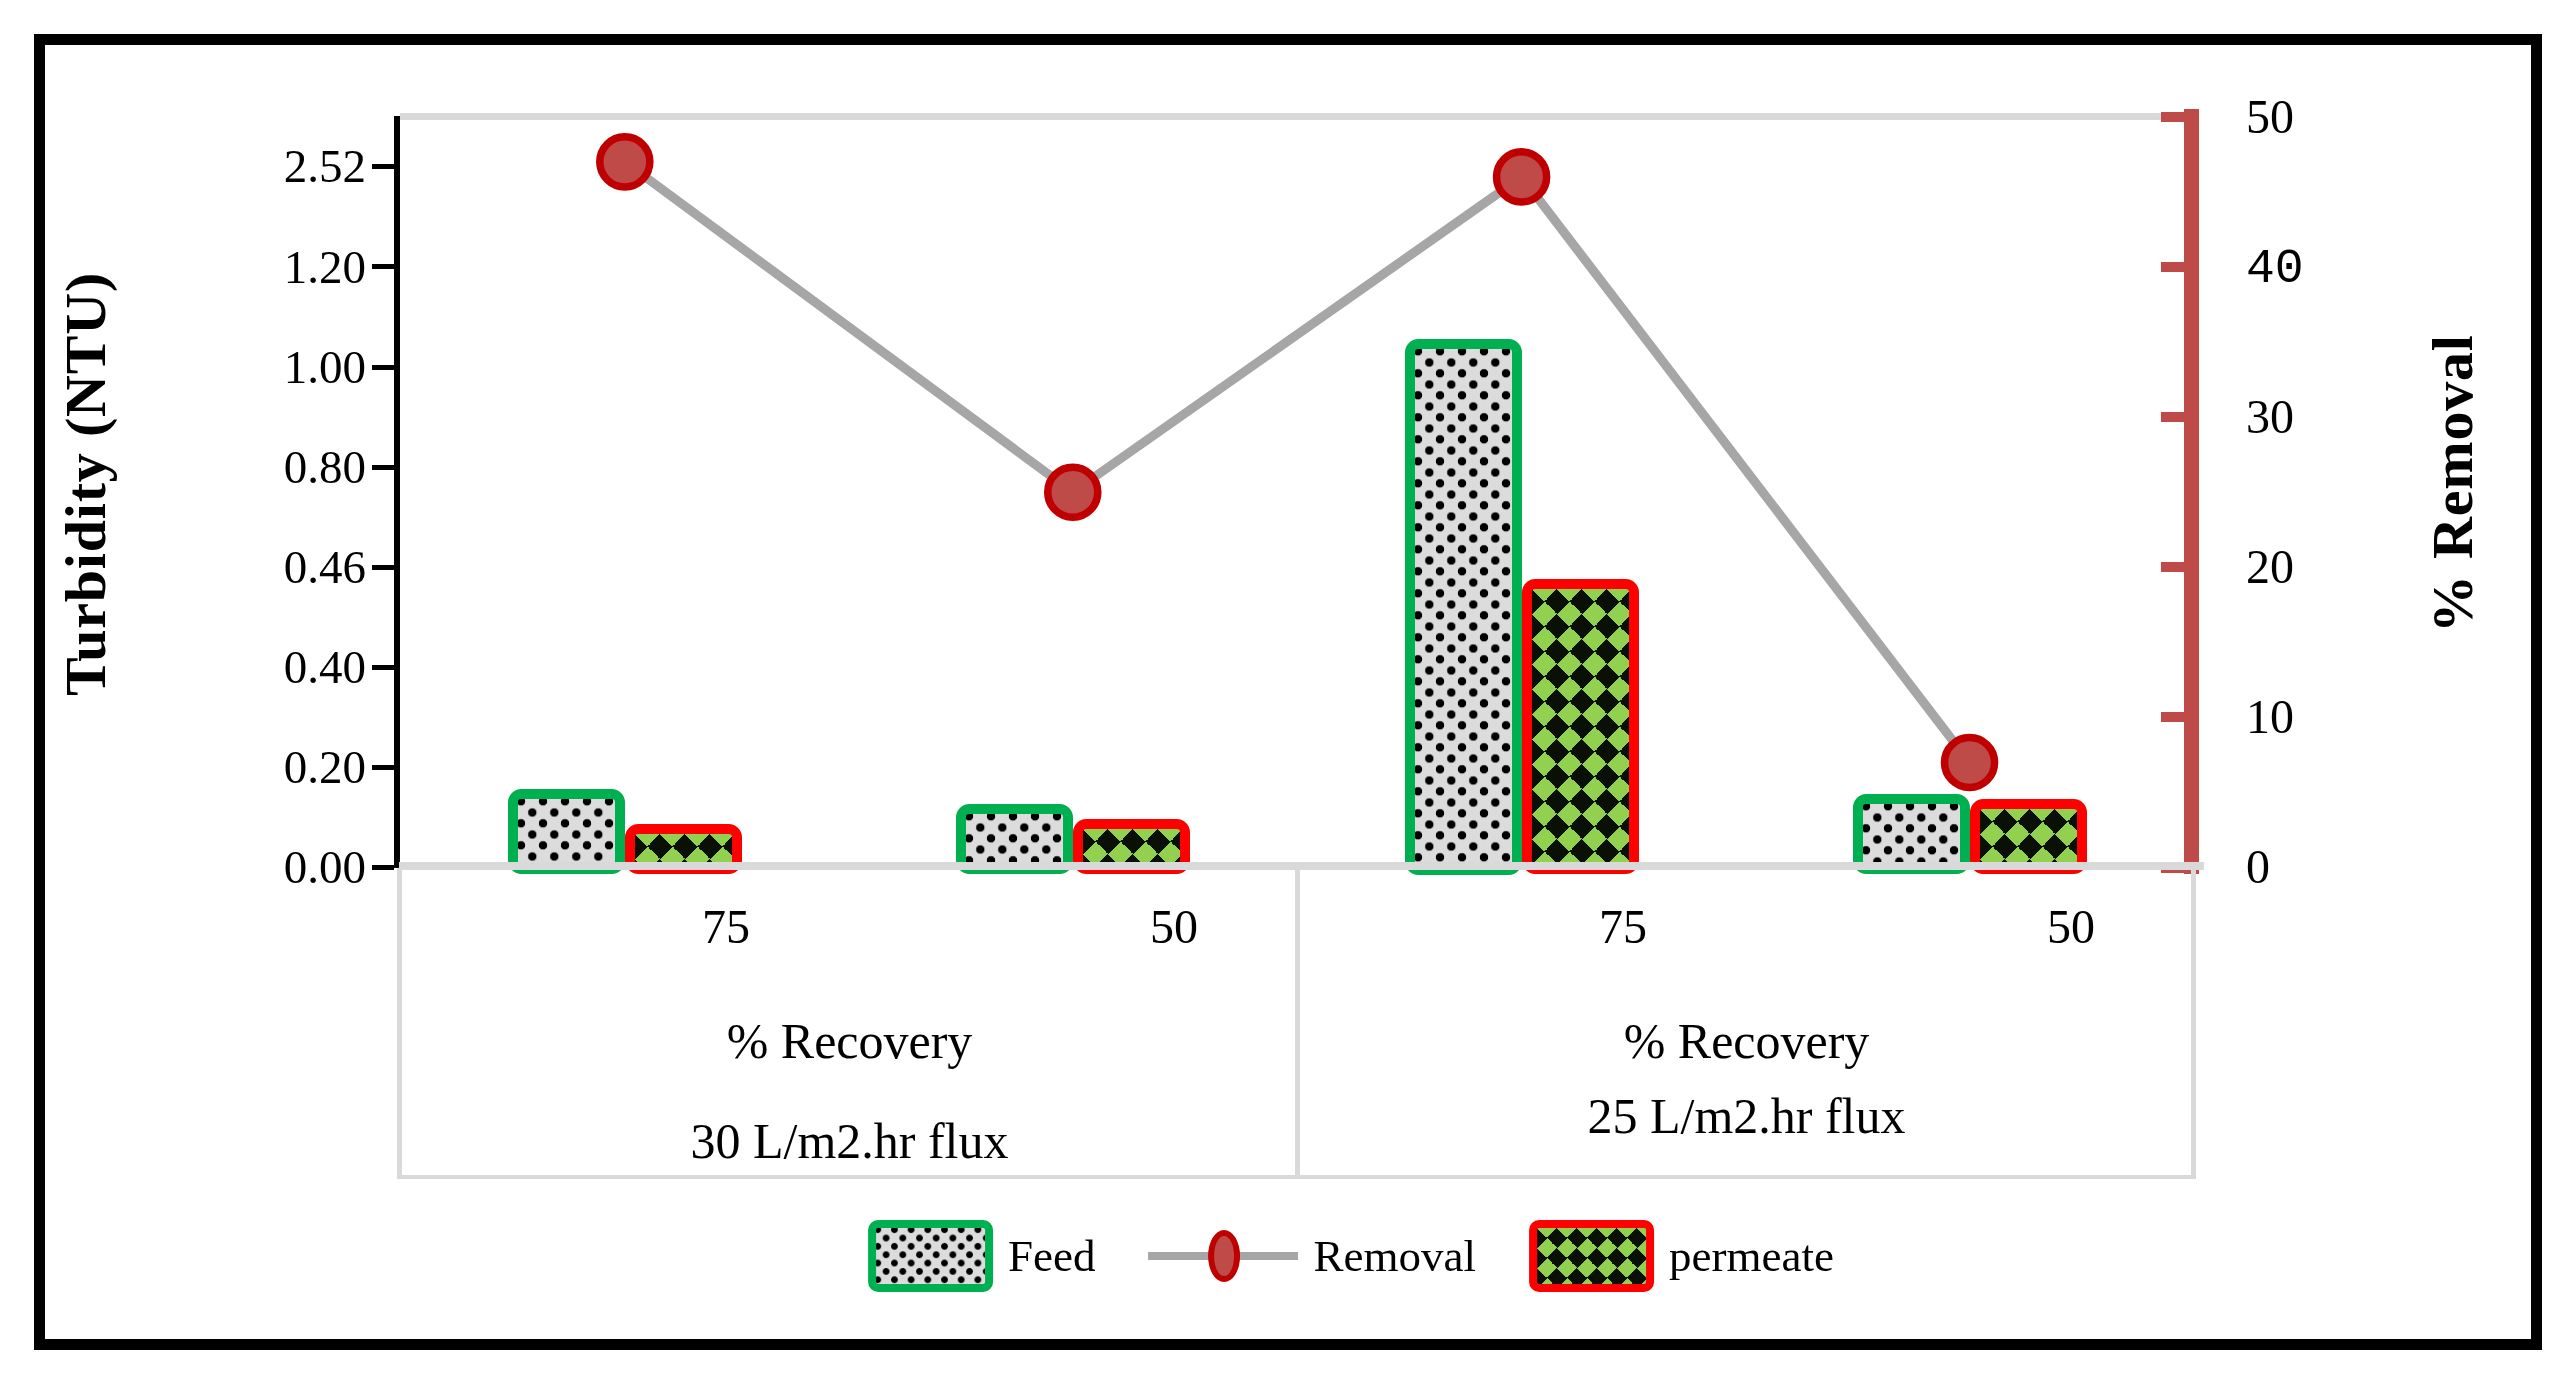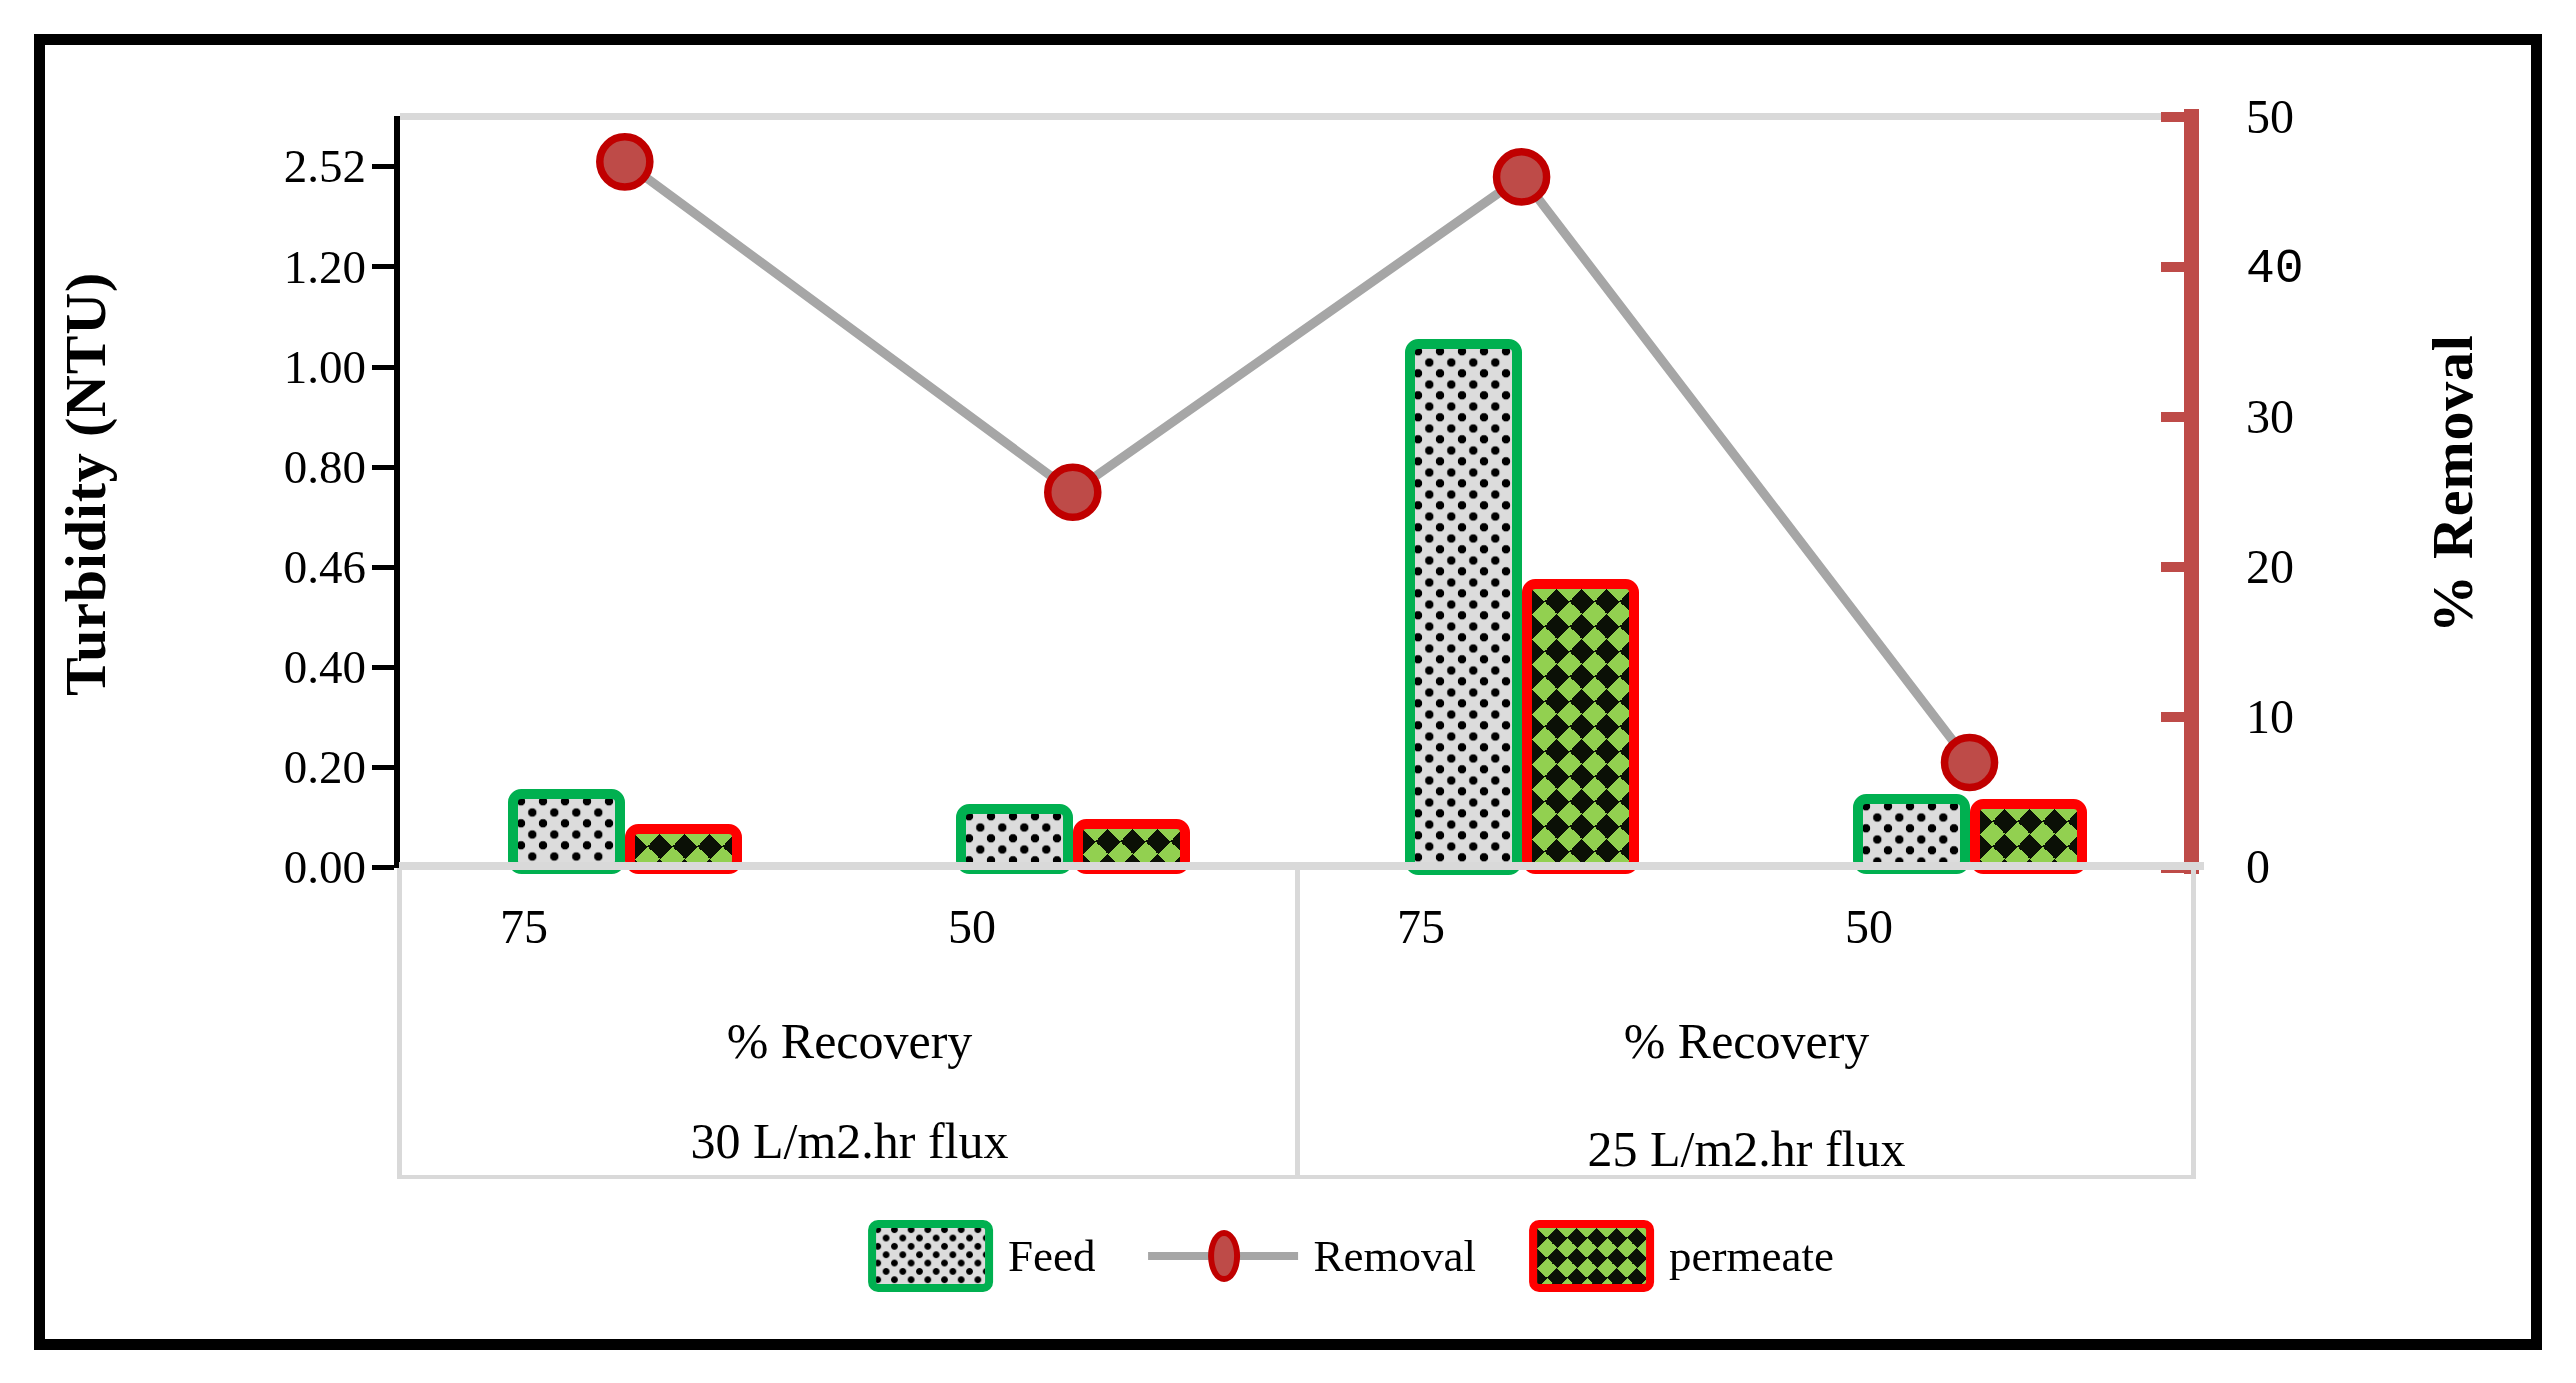--- a/index.html
+++ b/index.html
@@ -32,7 +32,7 @@
     background-size:25px 25px;}
 
   
-  .xcat{position:absolute;width:250px;margin-left:-125px;text-align:left;font-size:48px;line-height:48px;}
+  .xcat{position:absolute;width:250px;margin-left:-125px;text-align:right;font-size:48px;line-height:48px;}
   .xgroup{position:absolute;width:751px;margin-left:-375px;text-align:center;font-size:50px;line-height:50px;}
   .sep-v{position:absolute;width:5px;background:#D9D9D9;top:868px;height:309px;}
   .sep-h{position:absolute;height:4.2px;background:#D9D9D9;left:397px;width:1799px;top:1175px;}

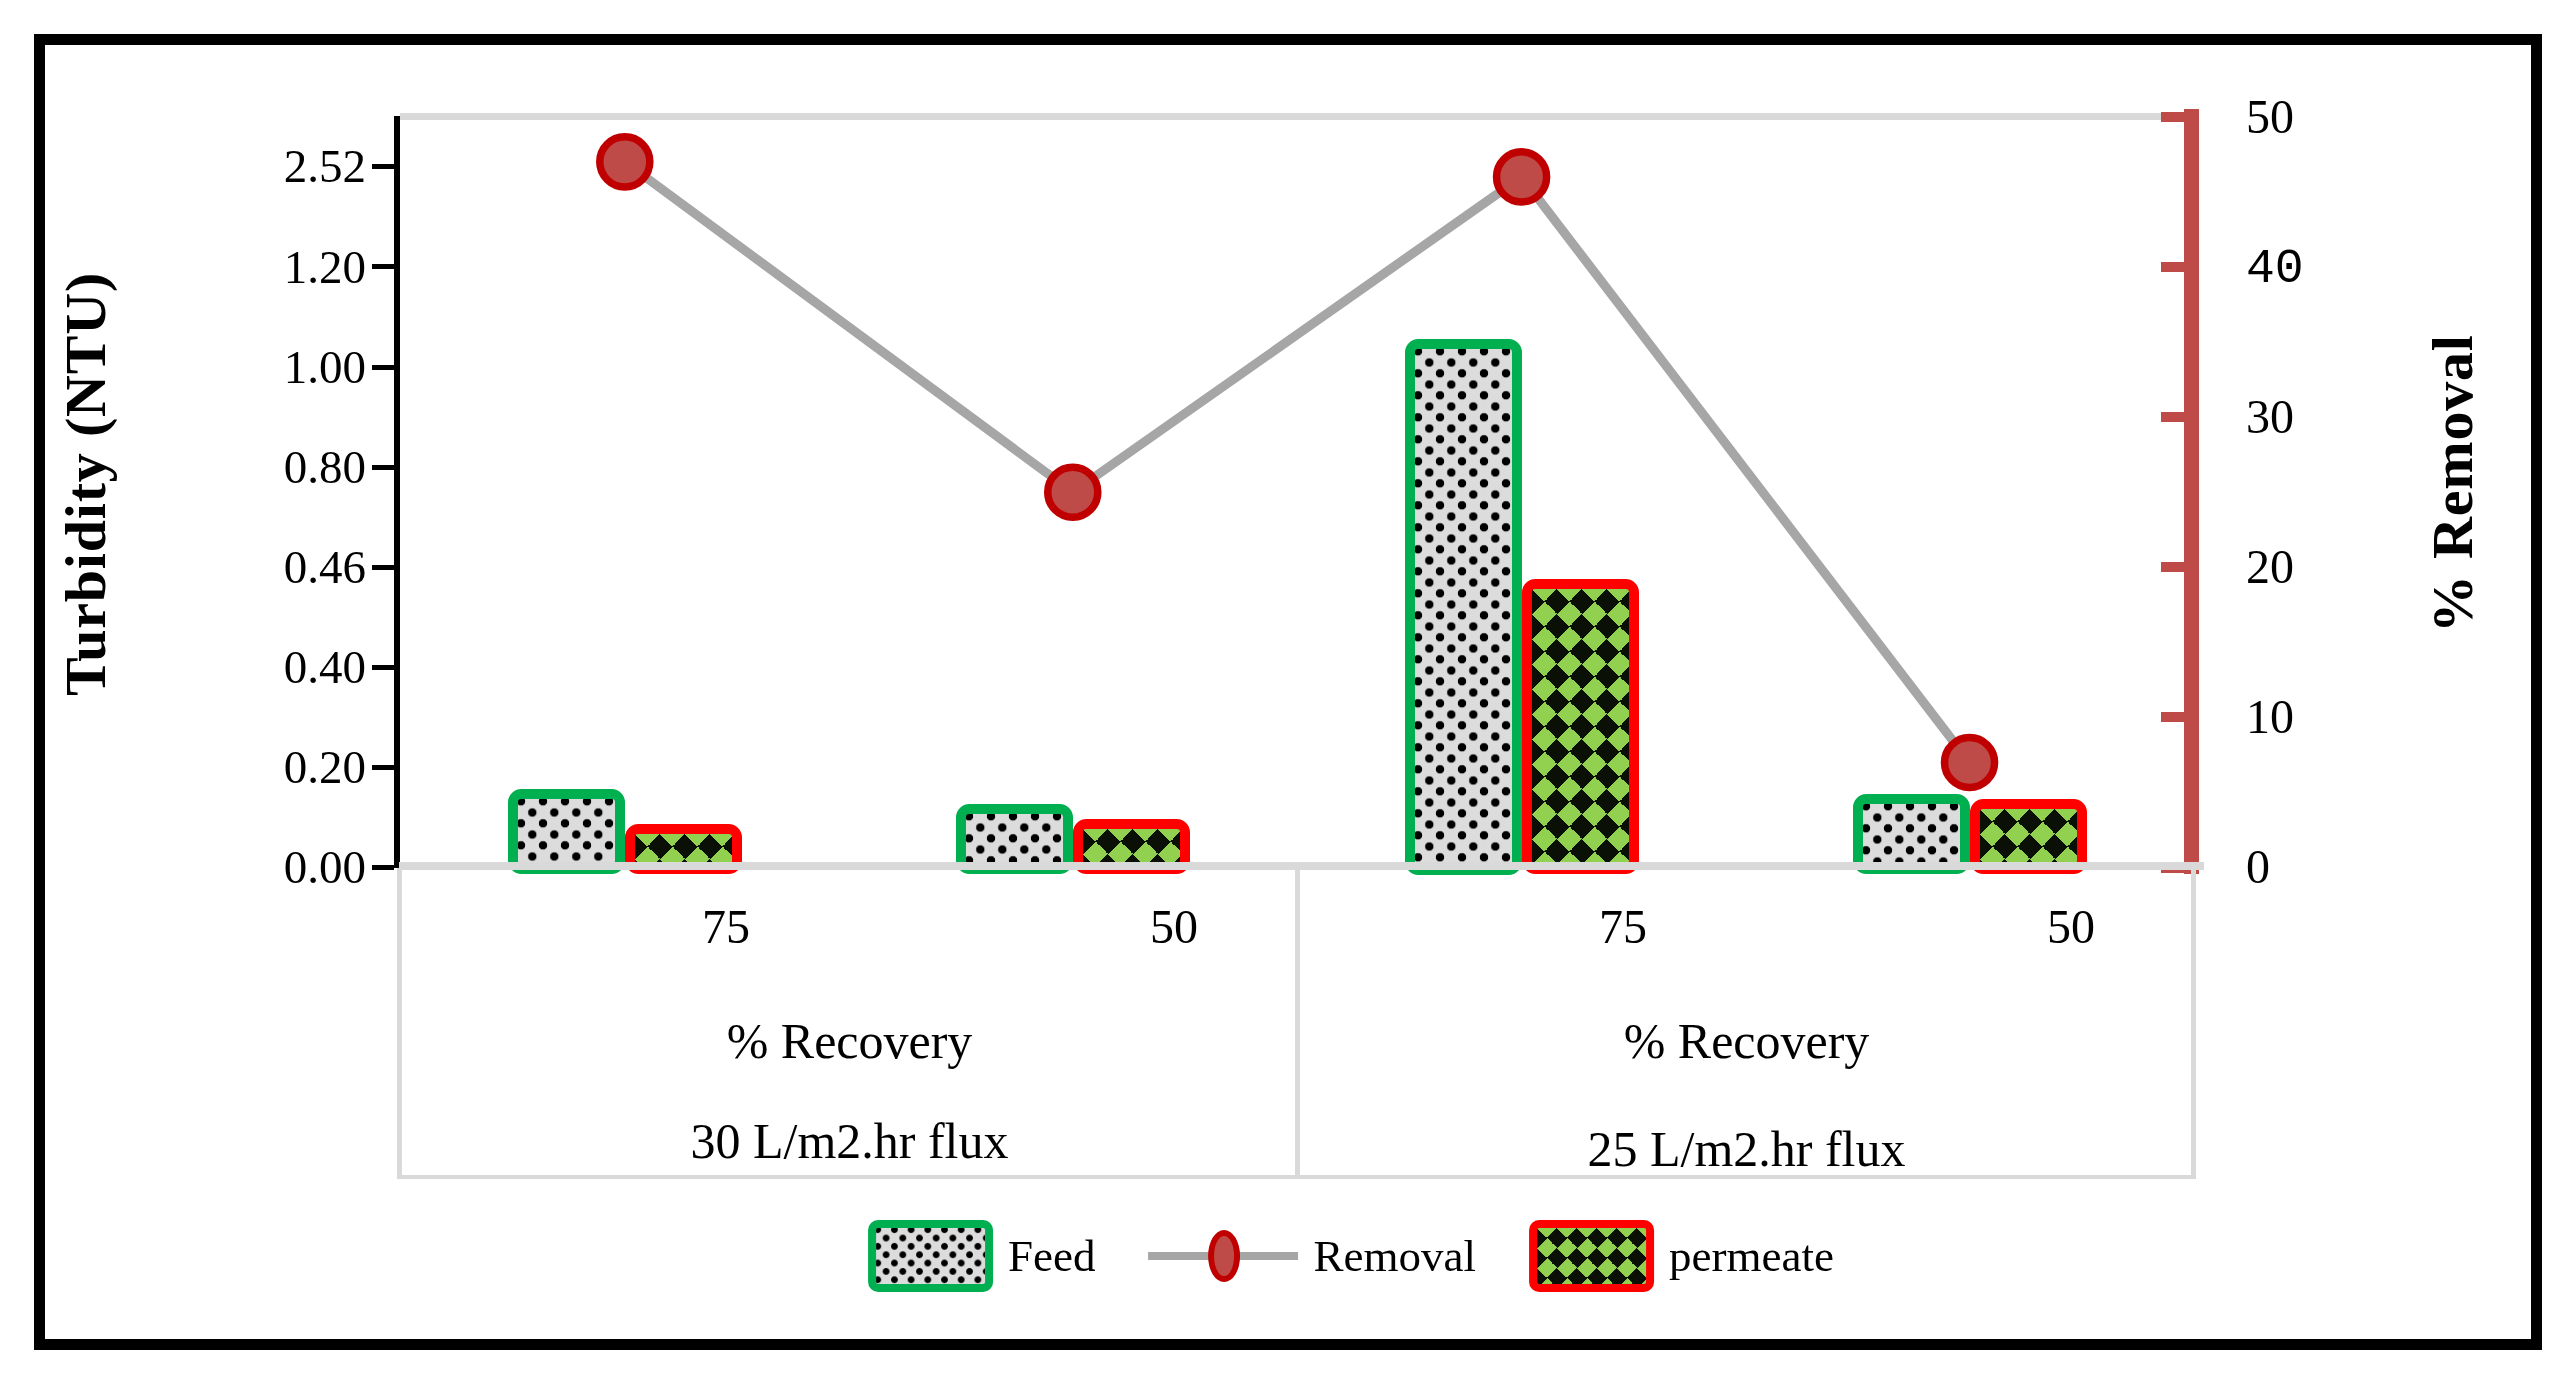--- a/index.html
+++ b/index.html
@@ -120,7 +120,7 @@
       <div class="xgroup" style="left: 849px; top: 1016px;">% Recovery</div>
       <div class="xgroup" style="left: 849px; top: 1116px;">30 L/m2.hr flux</div>
       <div class="xgroup" style="left: 1746px; top: 1016px;">% Recovery</div>
-      <div class="xgroup" style="left: 1746px; top: 1124px;">25 L/m2.hr flux</div>
+      <div class="xgroup" style="left: 1746px; top: 1091px;">25 L/m2.hr flux</div>
       <div class="sep-v" style="left: 397px;"></div>
       <div class="sep-v" style="left: 1295px;"></div>
       <div class="sep-v" style="left: 2191px;"></div>

